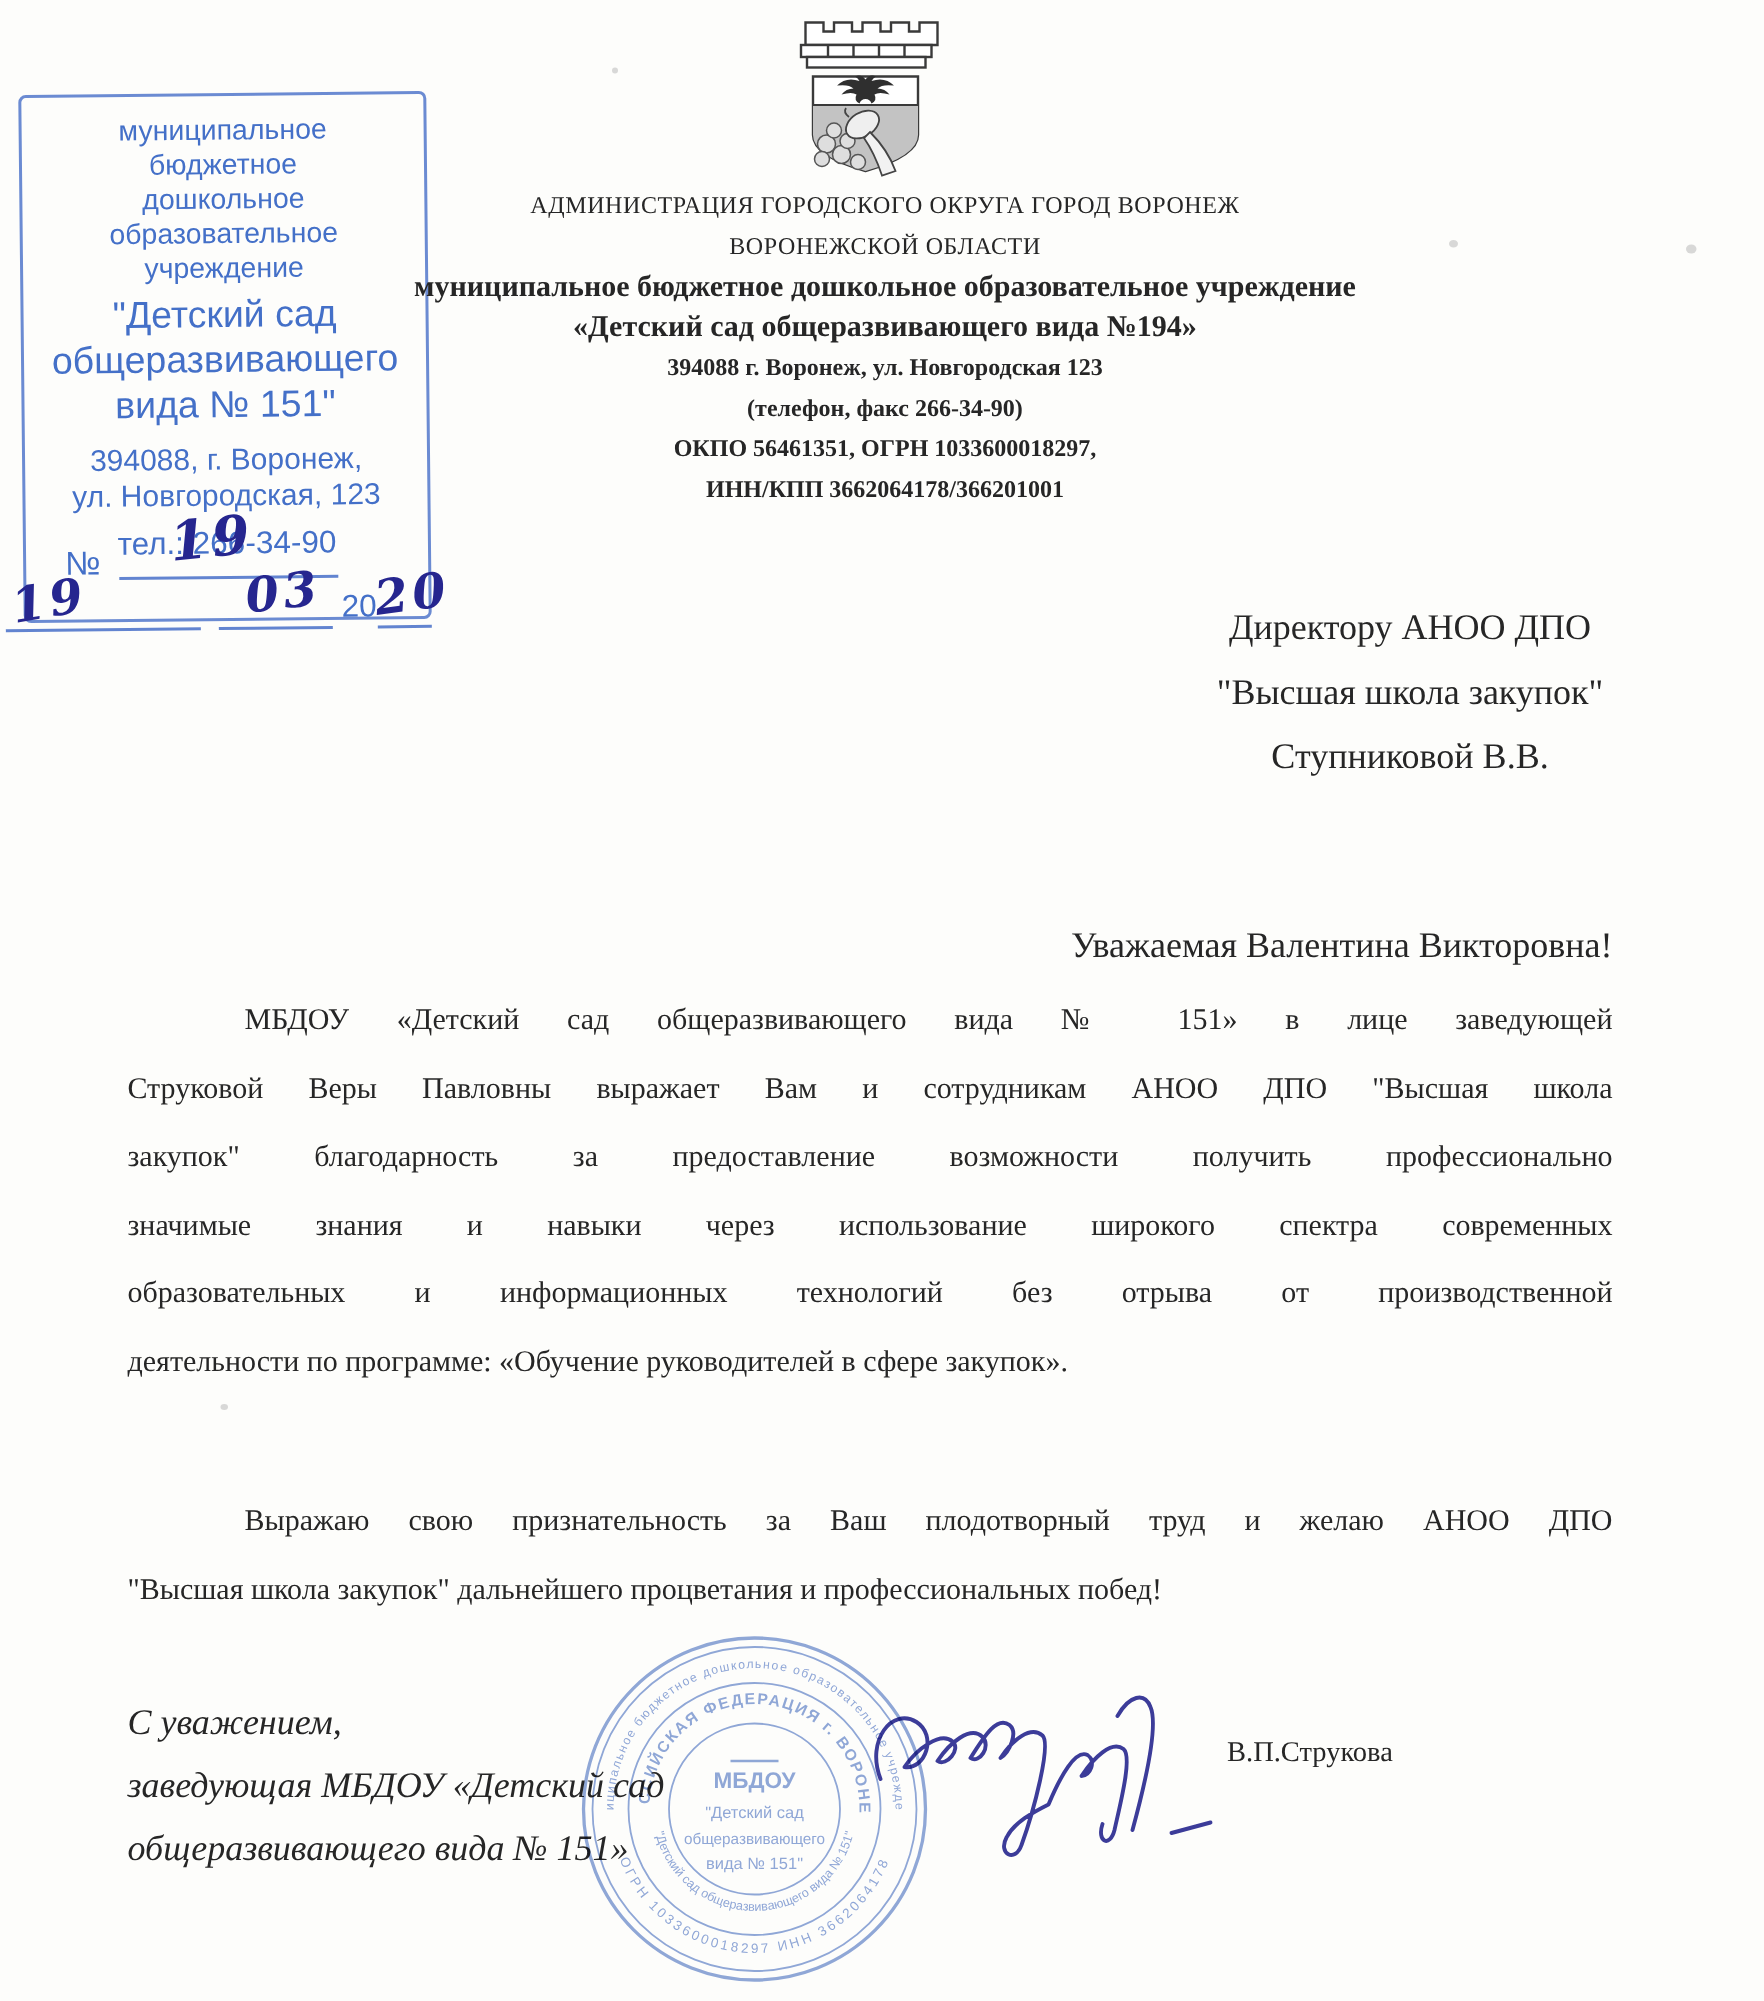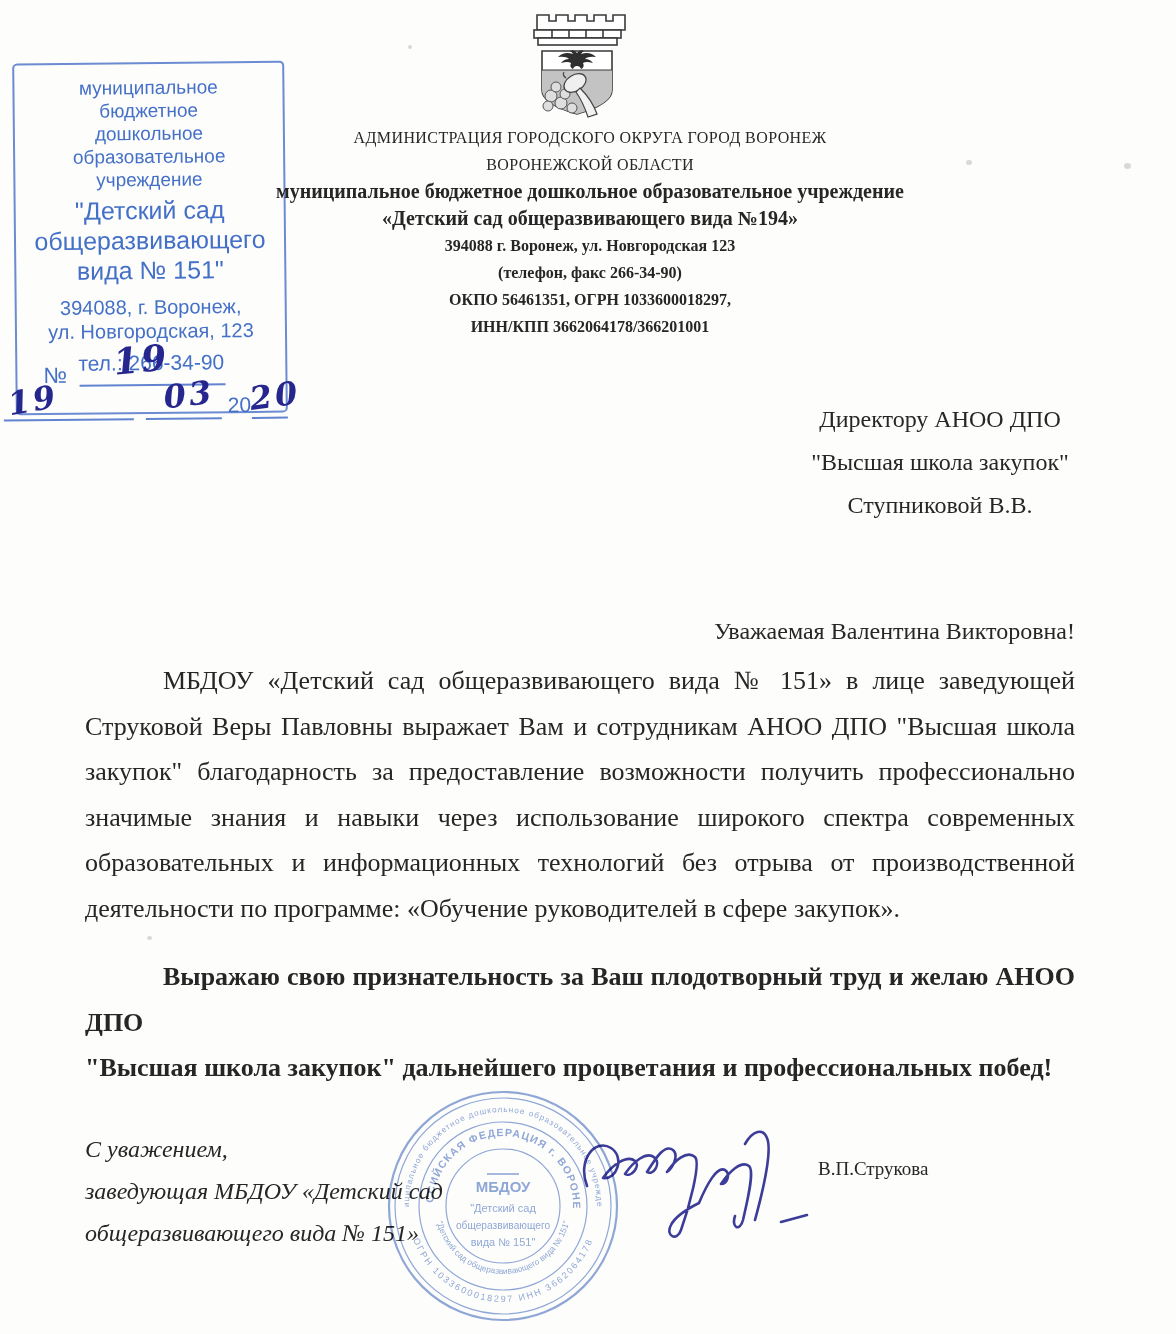--- a/index.html
+++ b/index.html
@@ -44,7 +44,7 @@
     font-size:24px;line-height:43px;}
   
   .salutation{position:absolute;left:85px;top:618px;width:990px;text-align:right;font-size:24px;}
-  .para{position:absolute;left:85px;width:990px;font-size:26px;}
+  .para{position:absolute;left:85px;width:990px;font-size:20px;}
   .p1{top:658px;}
   .p2{top:954px;font-weight:bold;}
   .jline{line-height:45.5px;text-align:justify;text-align-last:justify;text-justify:inter-word;}

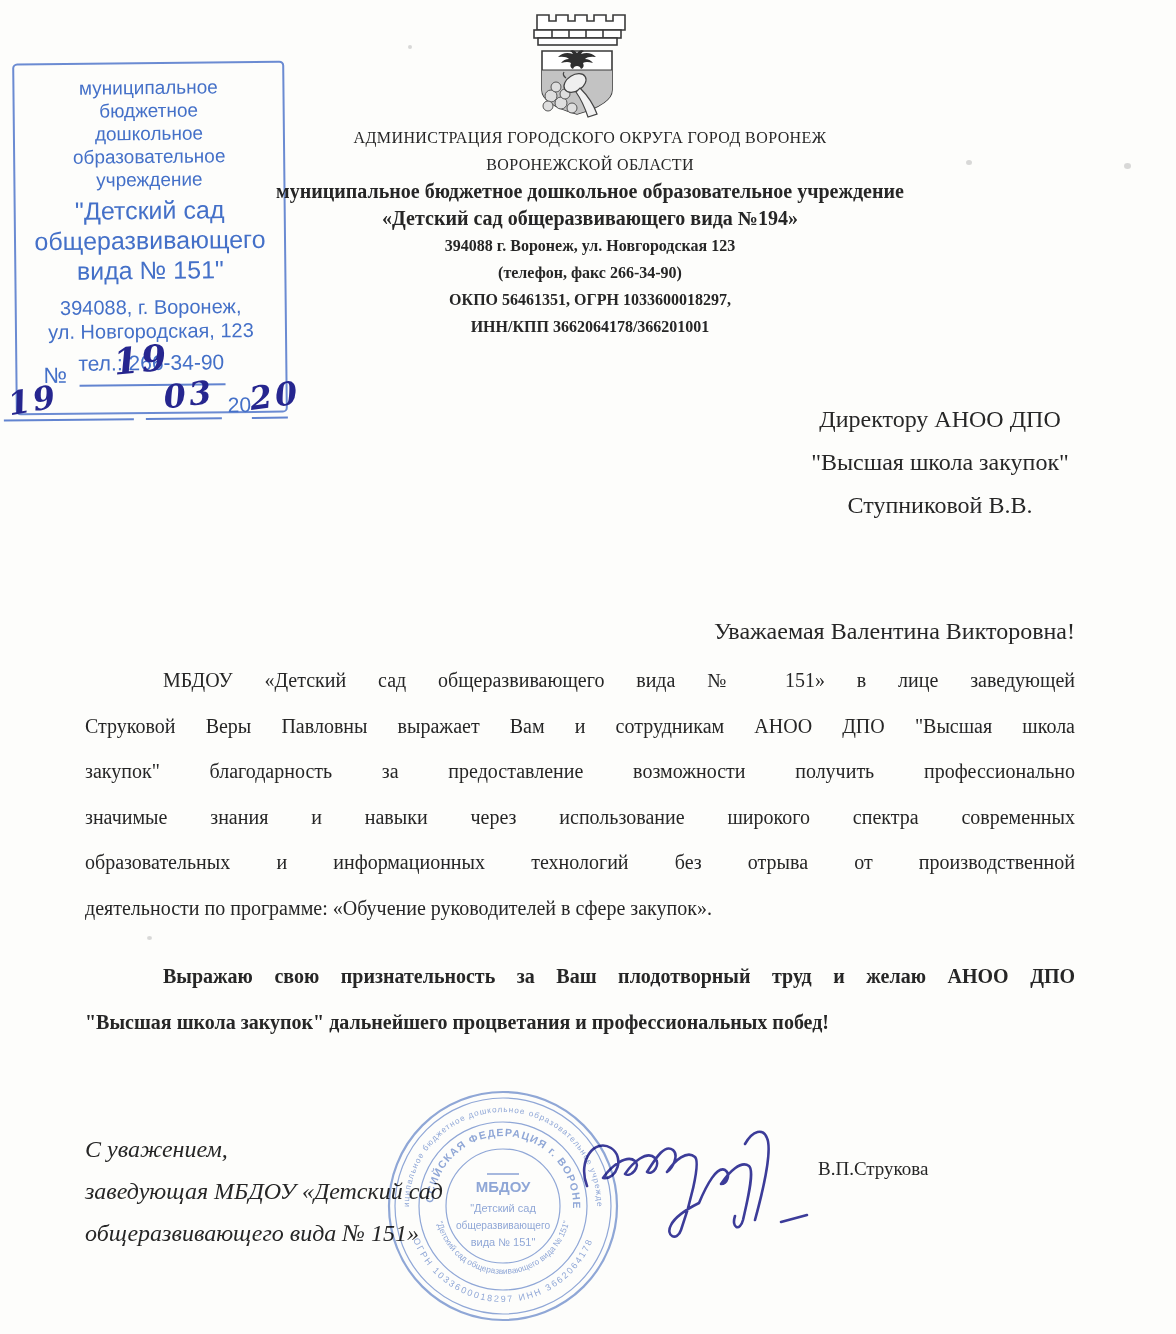--- a/index.html
+++ b/index.html
@@ -46,7 +46,7 @@
   .salutation{position:absolute;left:85px;top:618px;width:990px;text-align:right;font-size:24px;}
   .para{position:absolute;left:85px;width:990px;font-size:20px;}
   .p1{top:658px;}
-  .p2{top:954px;font-weight:bold;}
+  .p2{top:992px;}
   .jline{line-height:45.5px;text-align:justify;text-align-last:justify;text-justify:inter-word;}
   .jline.first{text-indent:78px;}
   .jline.last{text-align-last:left;}

